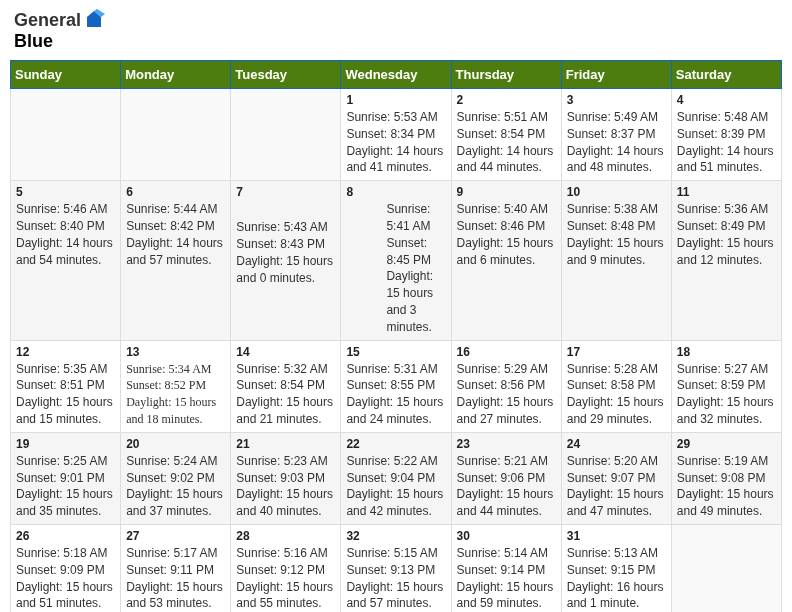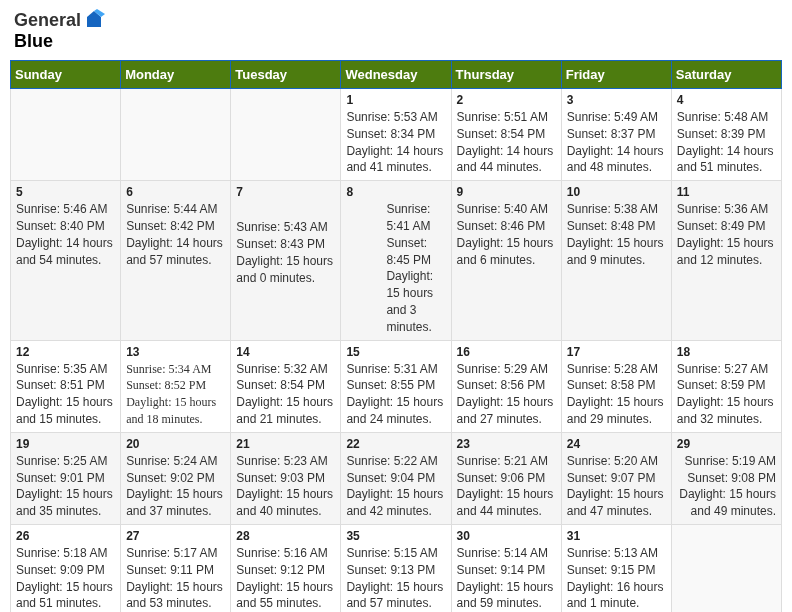--- a/index.html
+++ b/index.html
@@ -295,7 +295,7 @@
         </td>
         <td>
           <span class="day-number">29</span>
-          <div class="cell-info" style="white-space: pre-line; text-align: right;">Sunrise: 5:19 AM
+          <div class="cell-info" style="white-space: pre-line;">Sunrise: 5:19 AM
 Sunset: 9:08 PM
 Daylight: 15 hours
 and 49 minutes.</div>

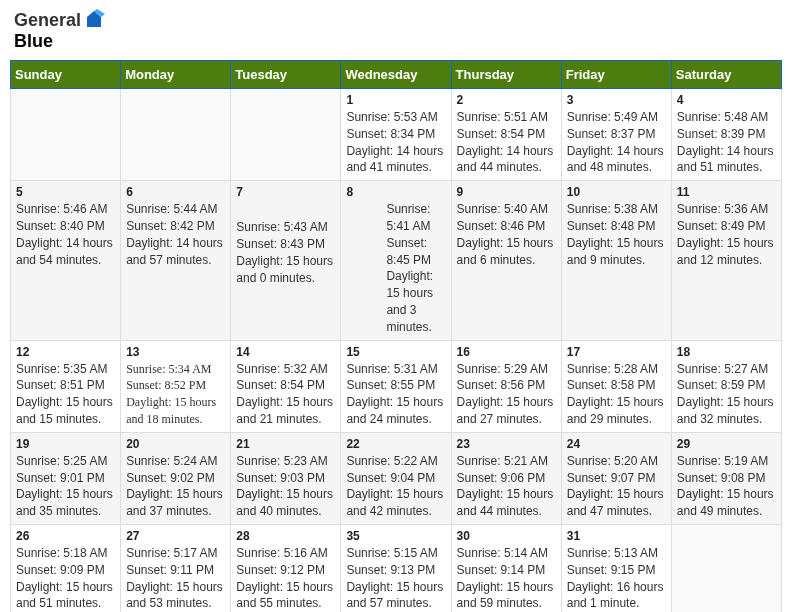--- a/index.html
+++ b/index.html
@@ -324,7 +324,7 @@
 and 55 minutes.</div>
         </td>
         <td>
-          <span class="day-number">35</span>
+          <span class="day-number">32</span>
           <div class="cell-info" style="white-space: pre-line;">Sunrise: 5:15 AM
 Sunset: 9:13 PM
 Daylight: 15 hours

